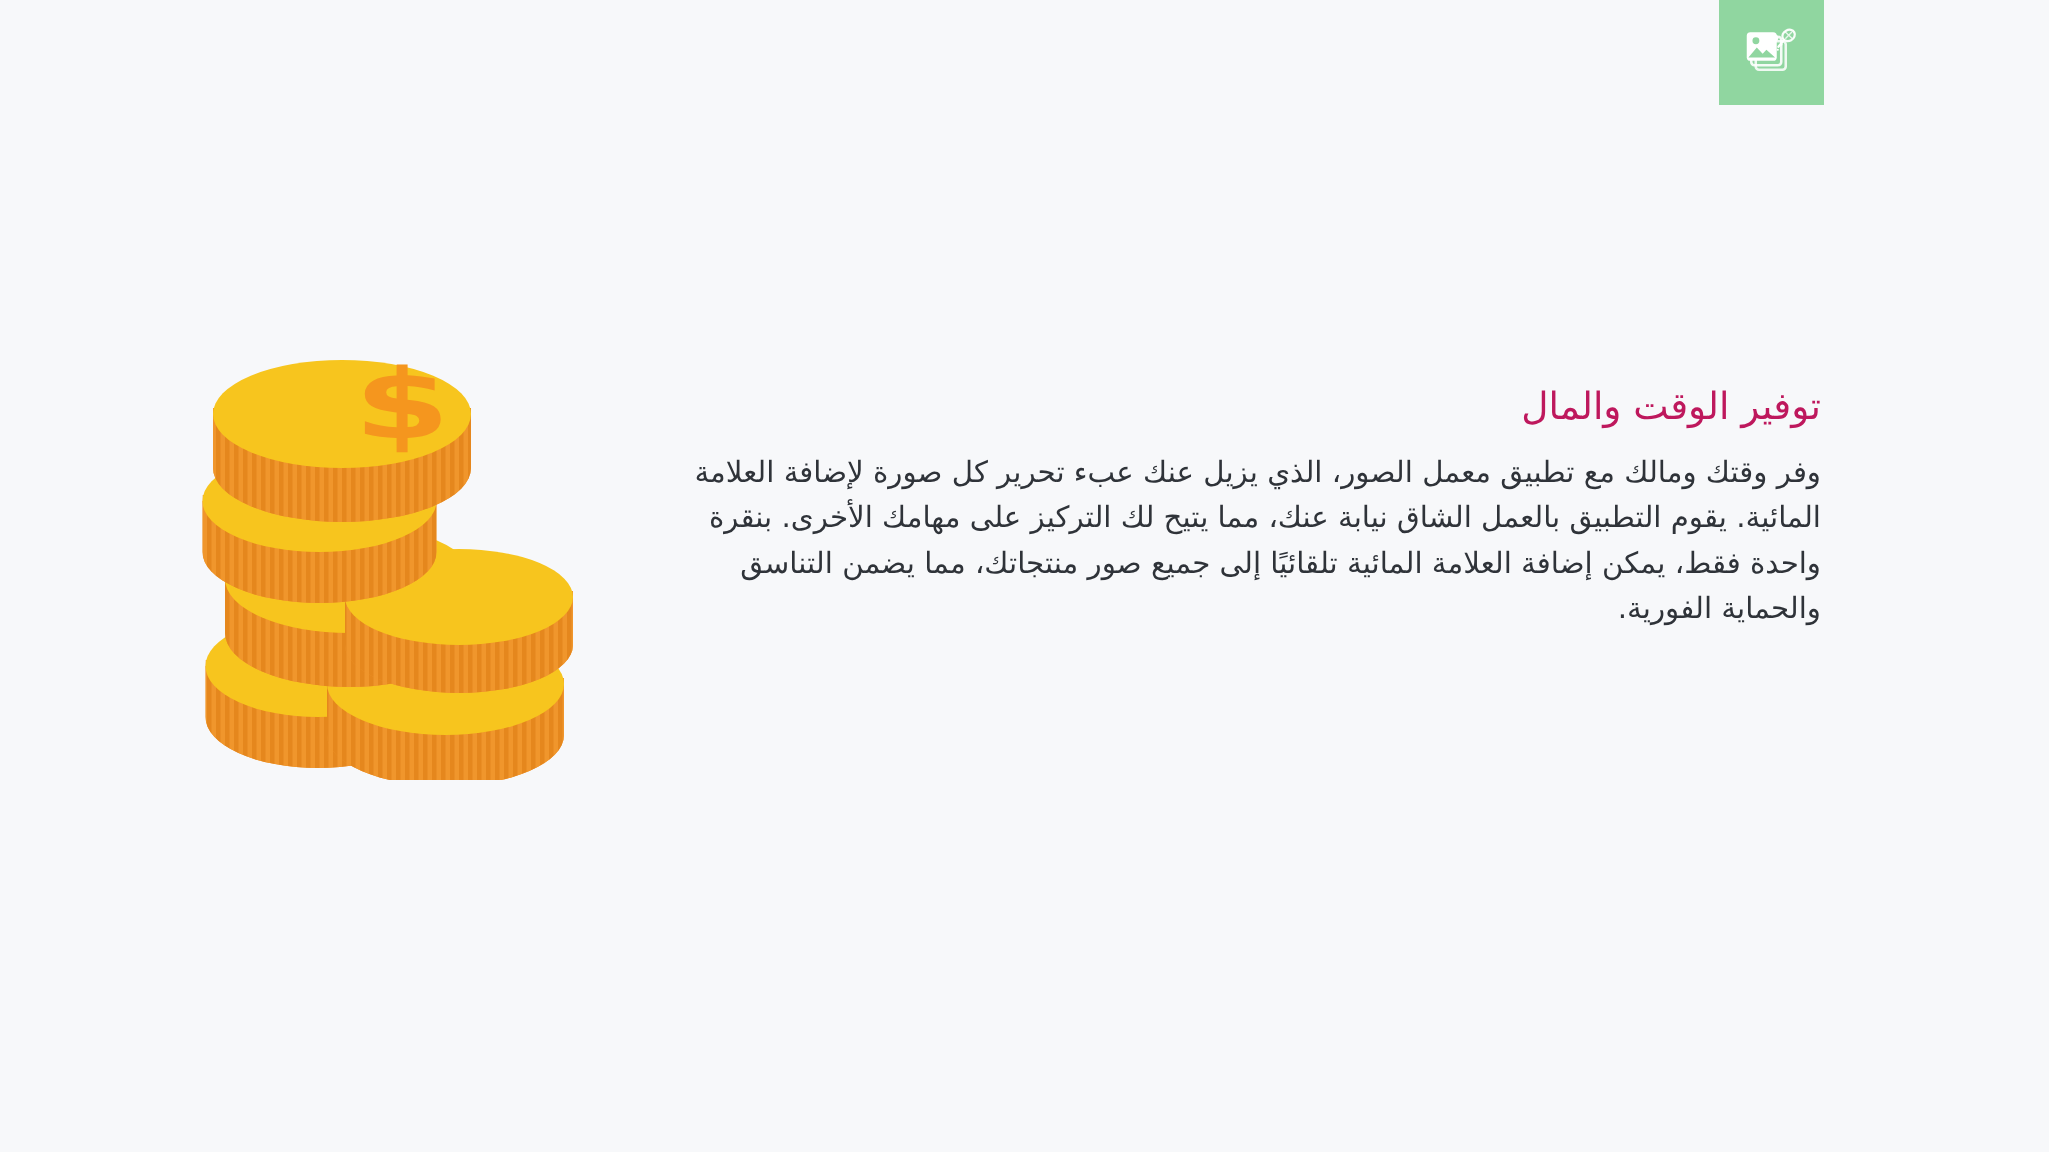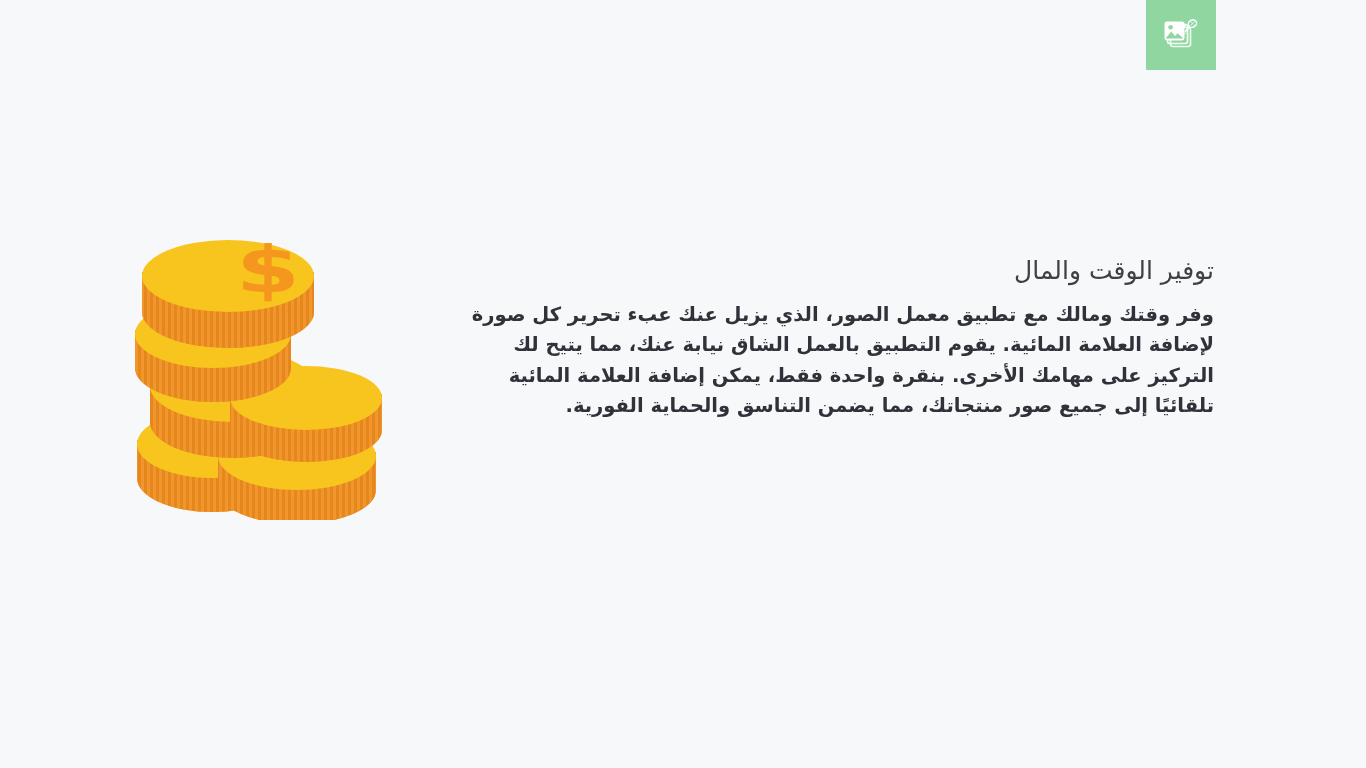--- a/index.html
+++ b/index.html
@@ -76,7 +76,7 @@
     font-size: 25px;
     font-weight: 400;
     line-height: 1.25;
-    color: #404040;
+    color: #be185d;
     letter-spacing: 0;
   }
   .feature-body {

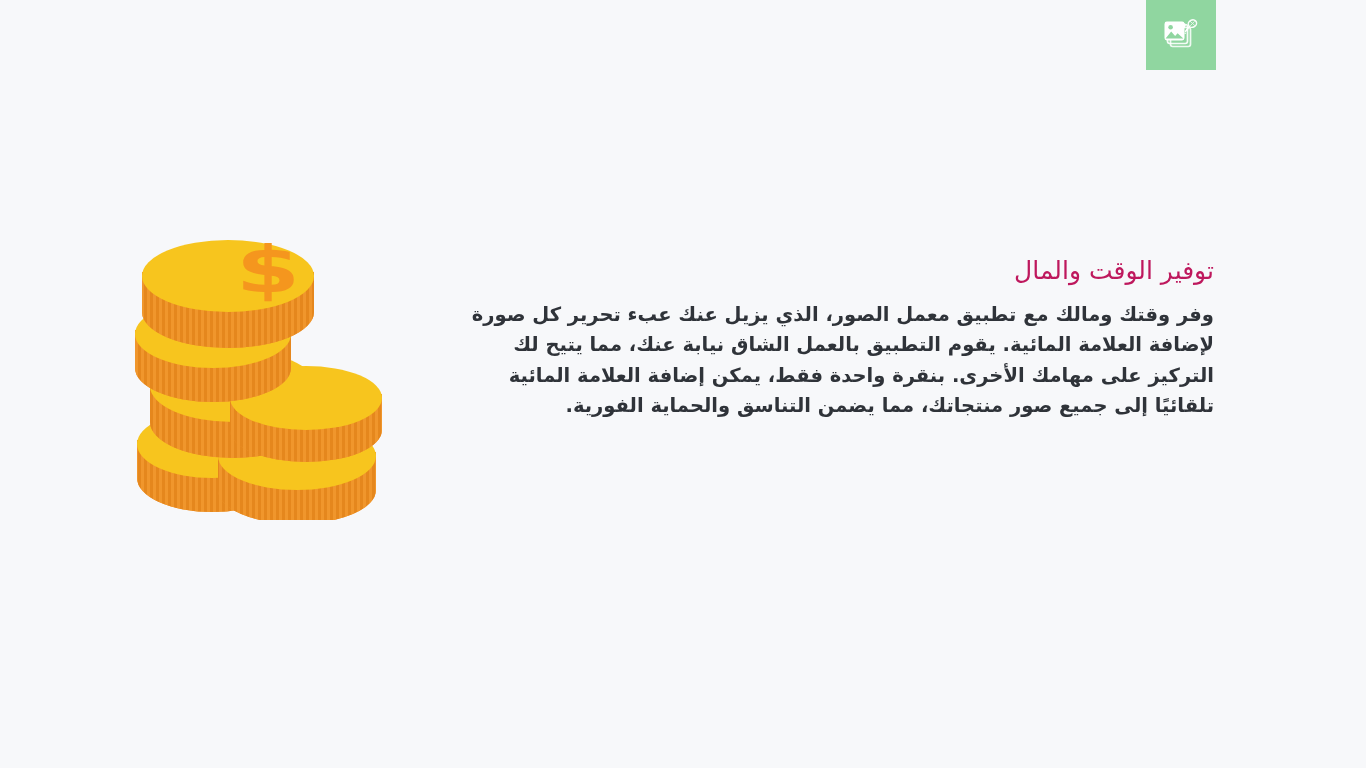--- a/index.html
+++ b/index.html
@@ -82,7 +82,7 @@
   .feature-body {
     margin: 0;
     font-size: 19.5px;
-    font-weight: 700;
+    font-weight: 400;
     line-height: 1.55;
     color: #2f3339;
   }

